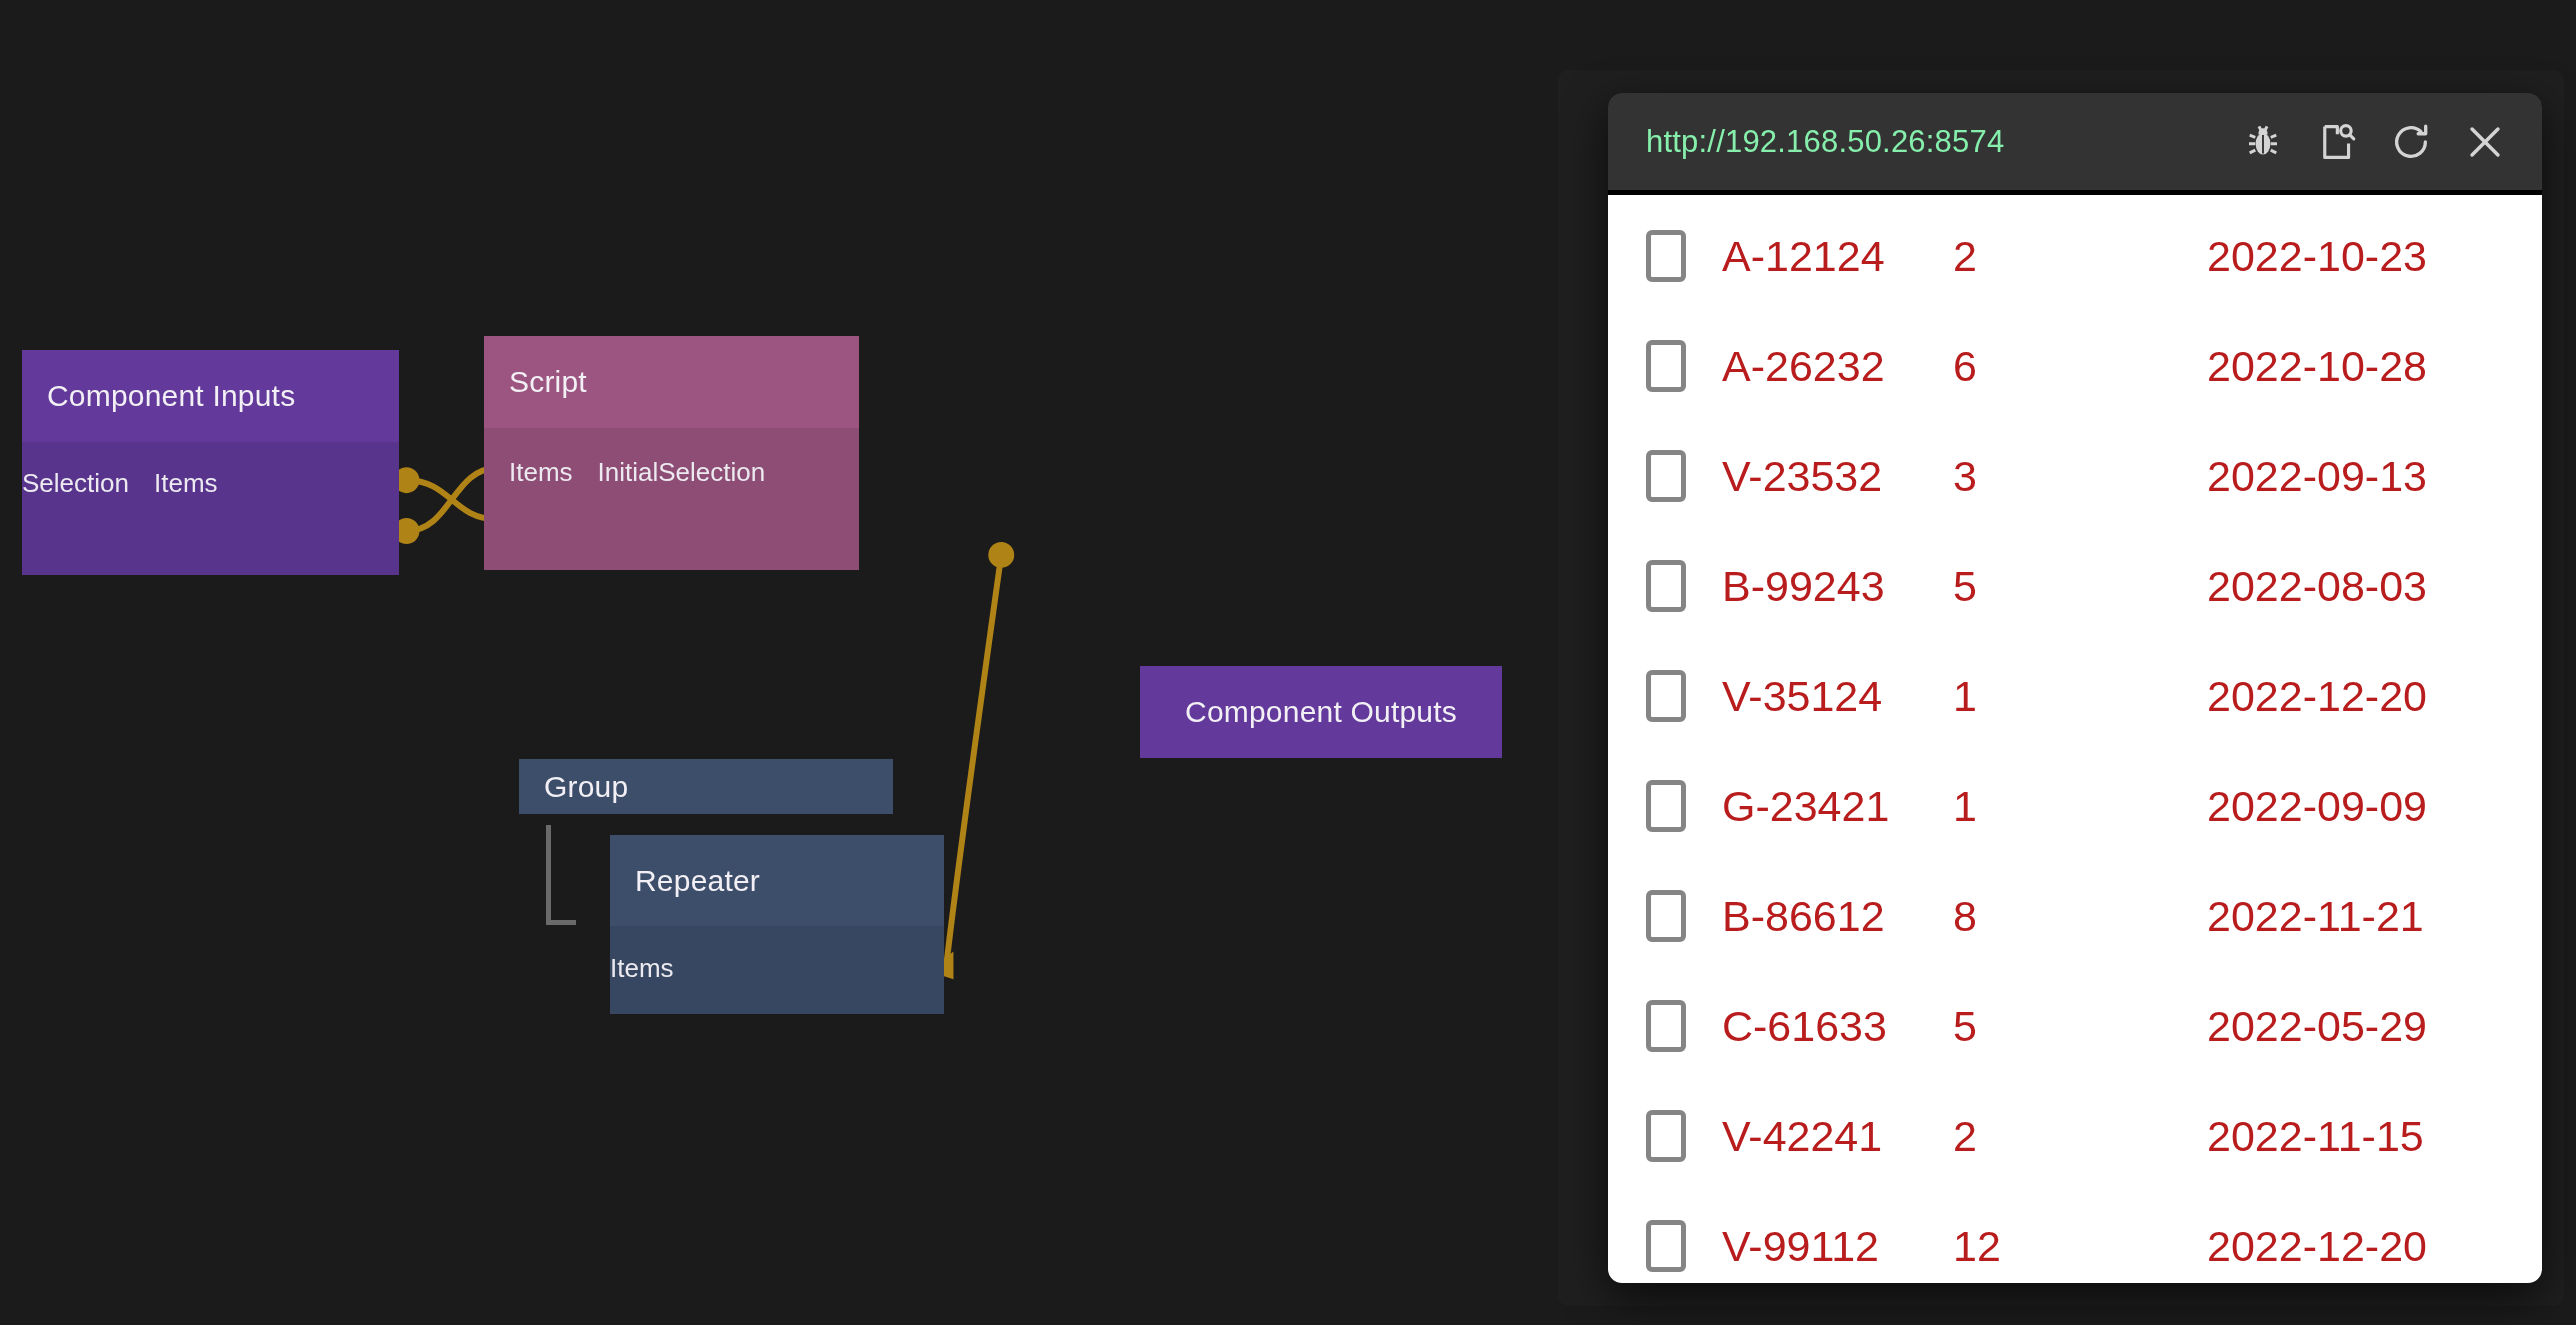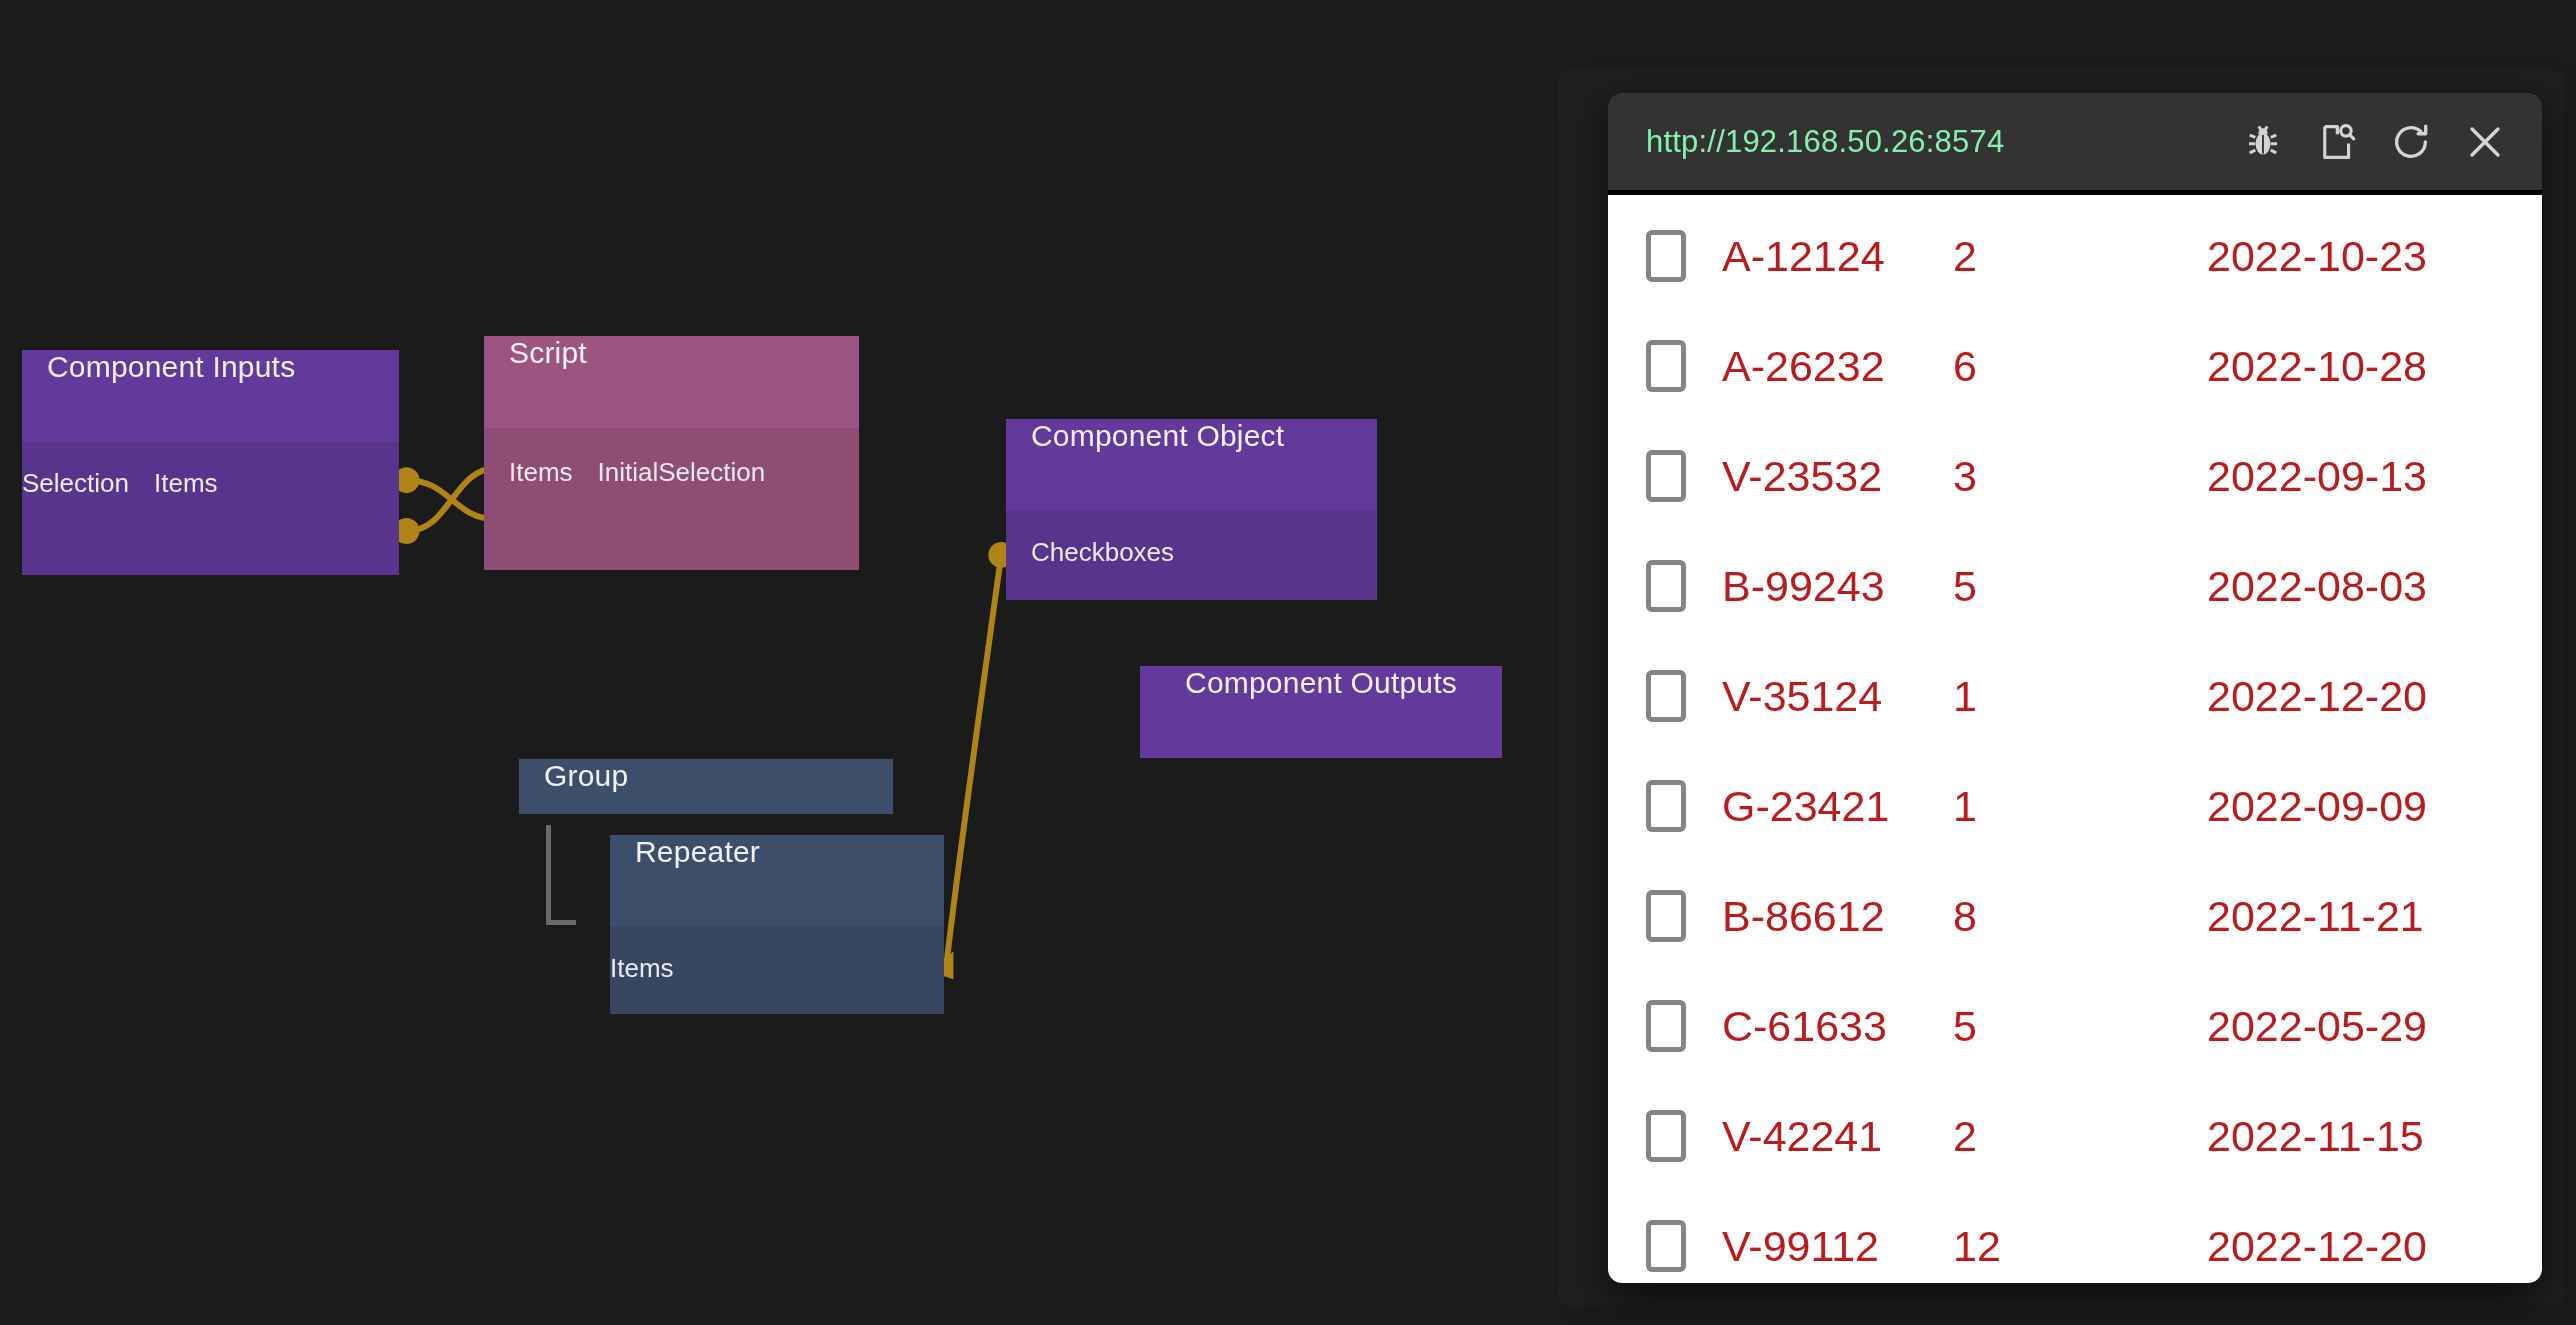--- a/index.html
+++ b/index.html
@@ -45,6 +45,7 @@
 
   .node-header {
     display: flex;
+    align-items: center;
     color: #f2f0f5;
     font-size: 30px;
     letter-spacing: 0.2px;

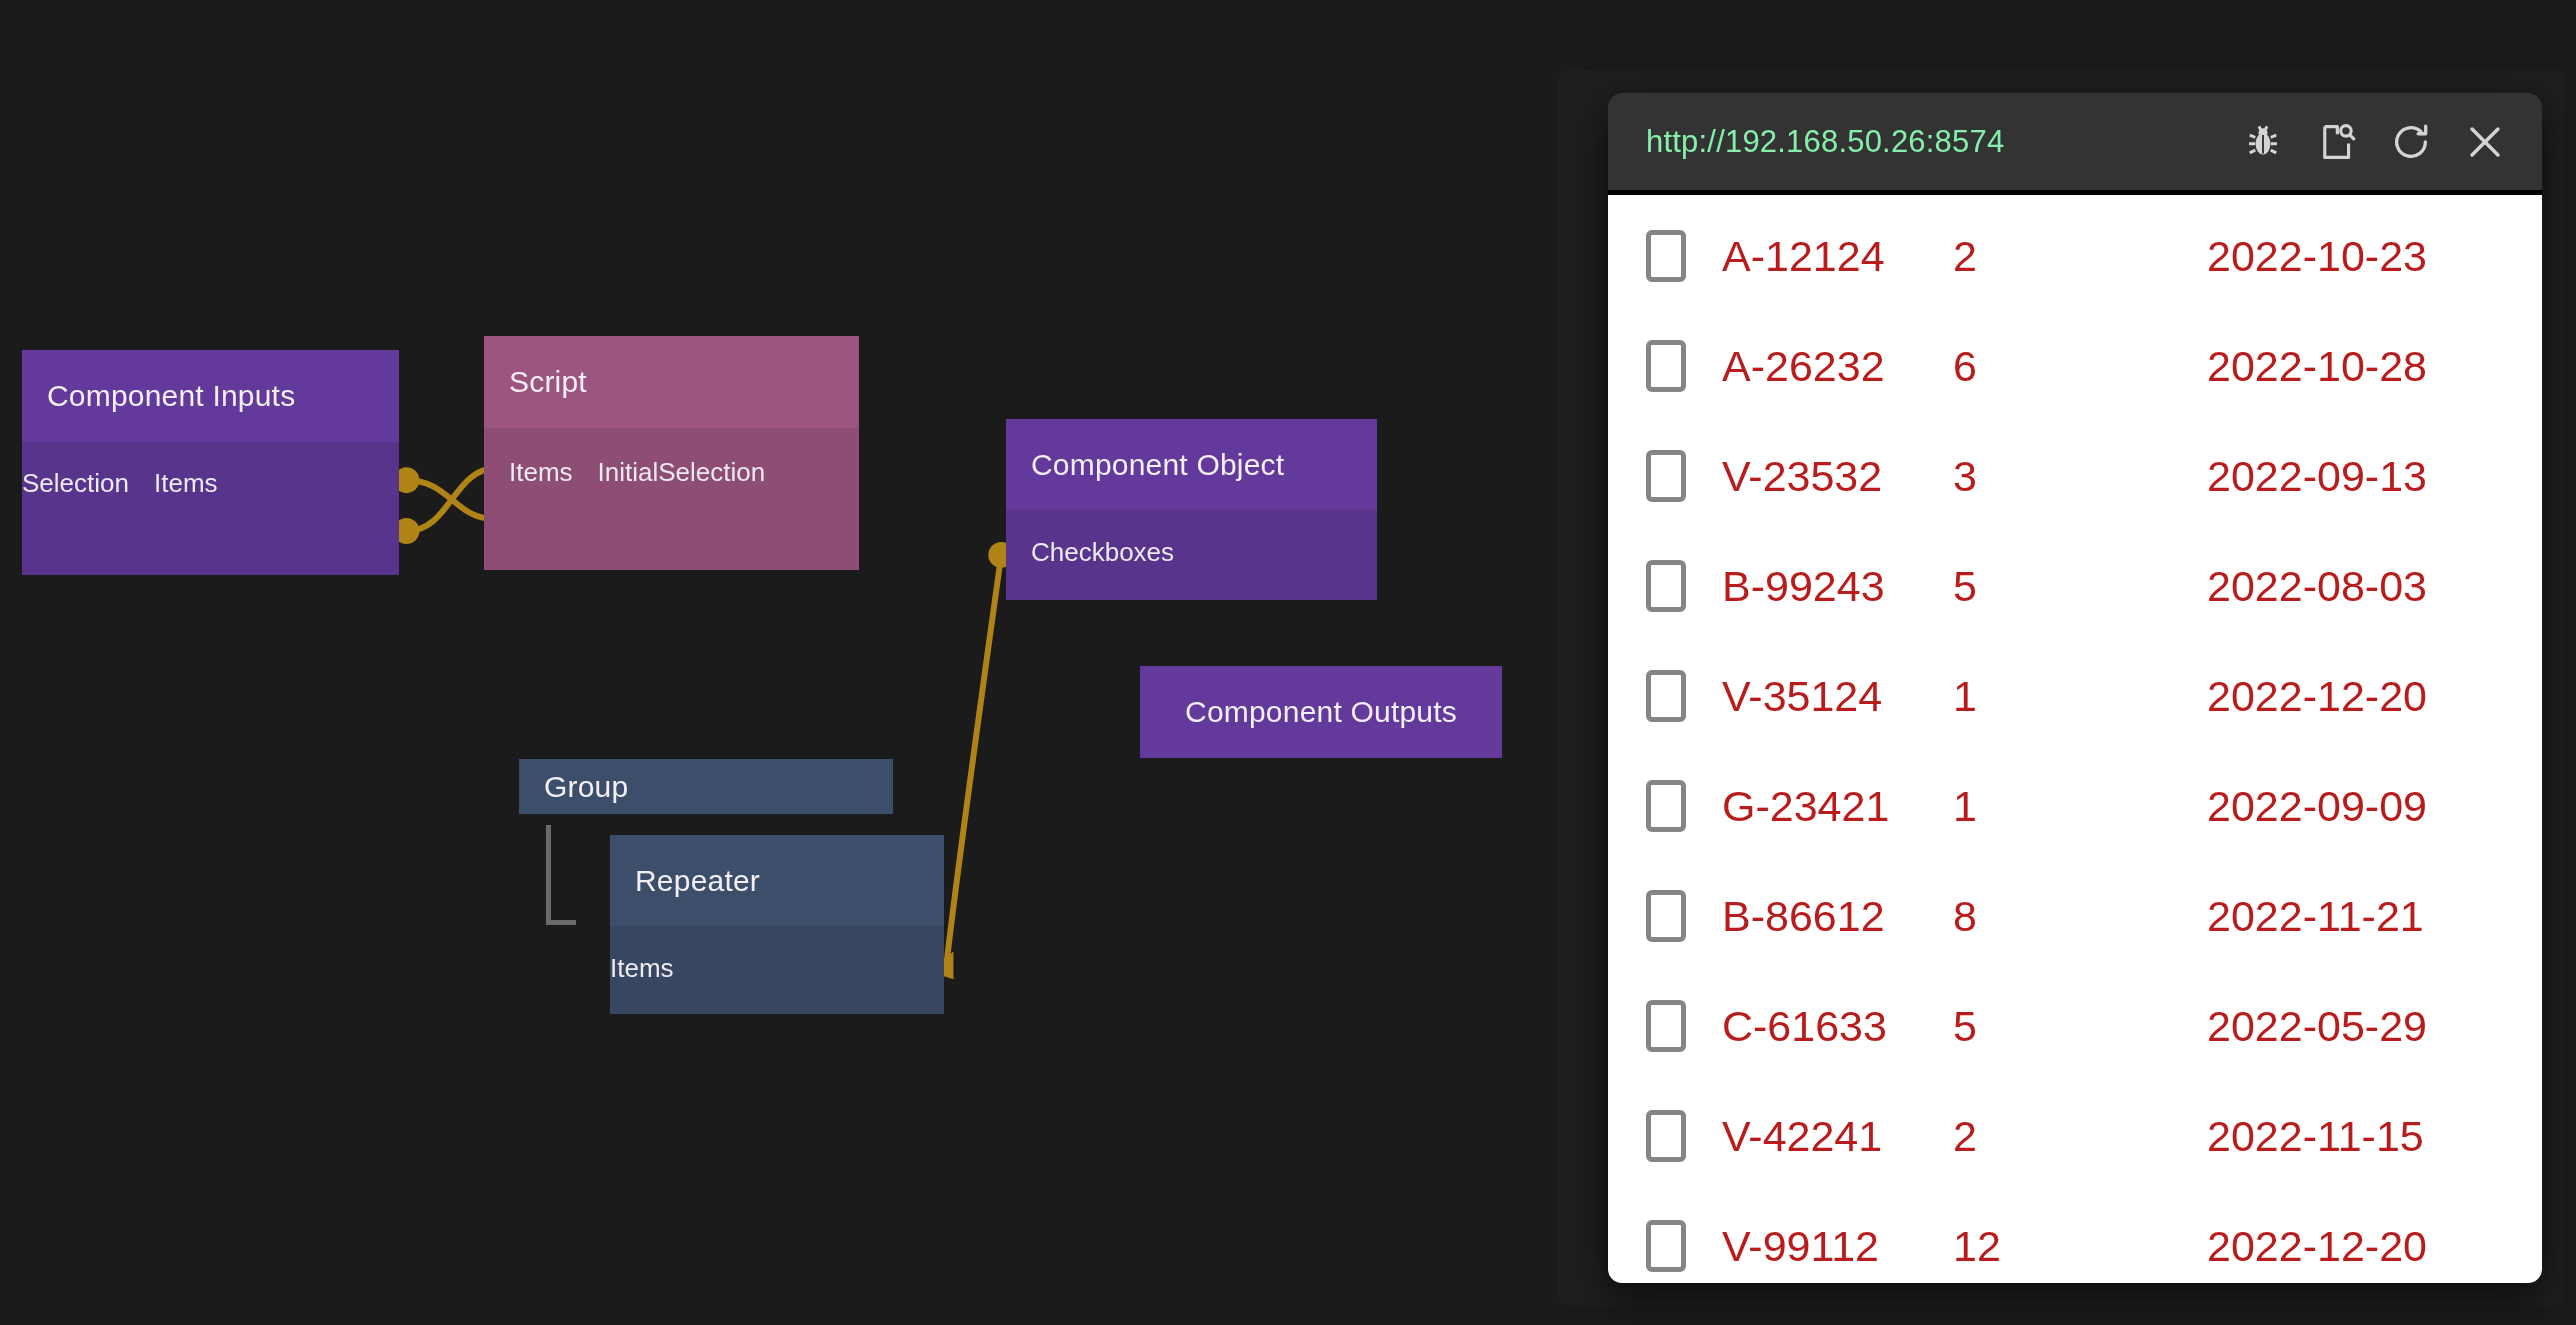--- a/index.html
+++ b/index.html
@@ -236,16 +236,6 @@
       </div>
     </div>
 
-    <div class="node purple" style="left:1006px; top:419px; width:371px; height:181px;">
-      <div class="node-header" style="height:92px;">
-        <span>Component Object</span>
-      </div>
-      <div class="node-body" style="height:90px; padding-top:18px;">
-        <div class="port-row in" style="height:48px;">
-          <span>Checkboxes</span>
-        </div>
-      </div>
-    </div>
 
     <div class="node purple" style="left:1128px; top:666px; width:374px; height:92px;">
       <div class="node-header" style="height:92px; padding-left:0; justify-content:center;margin-left:12px;">

